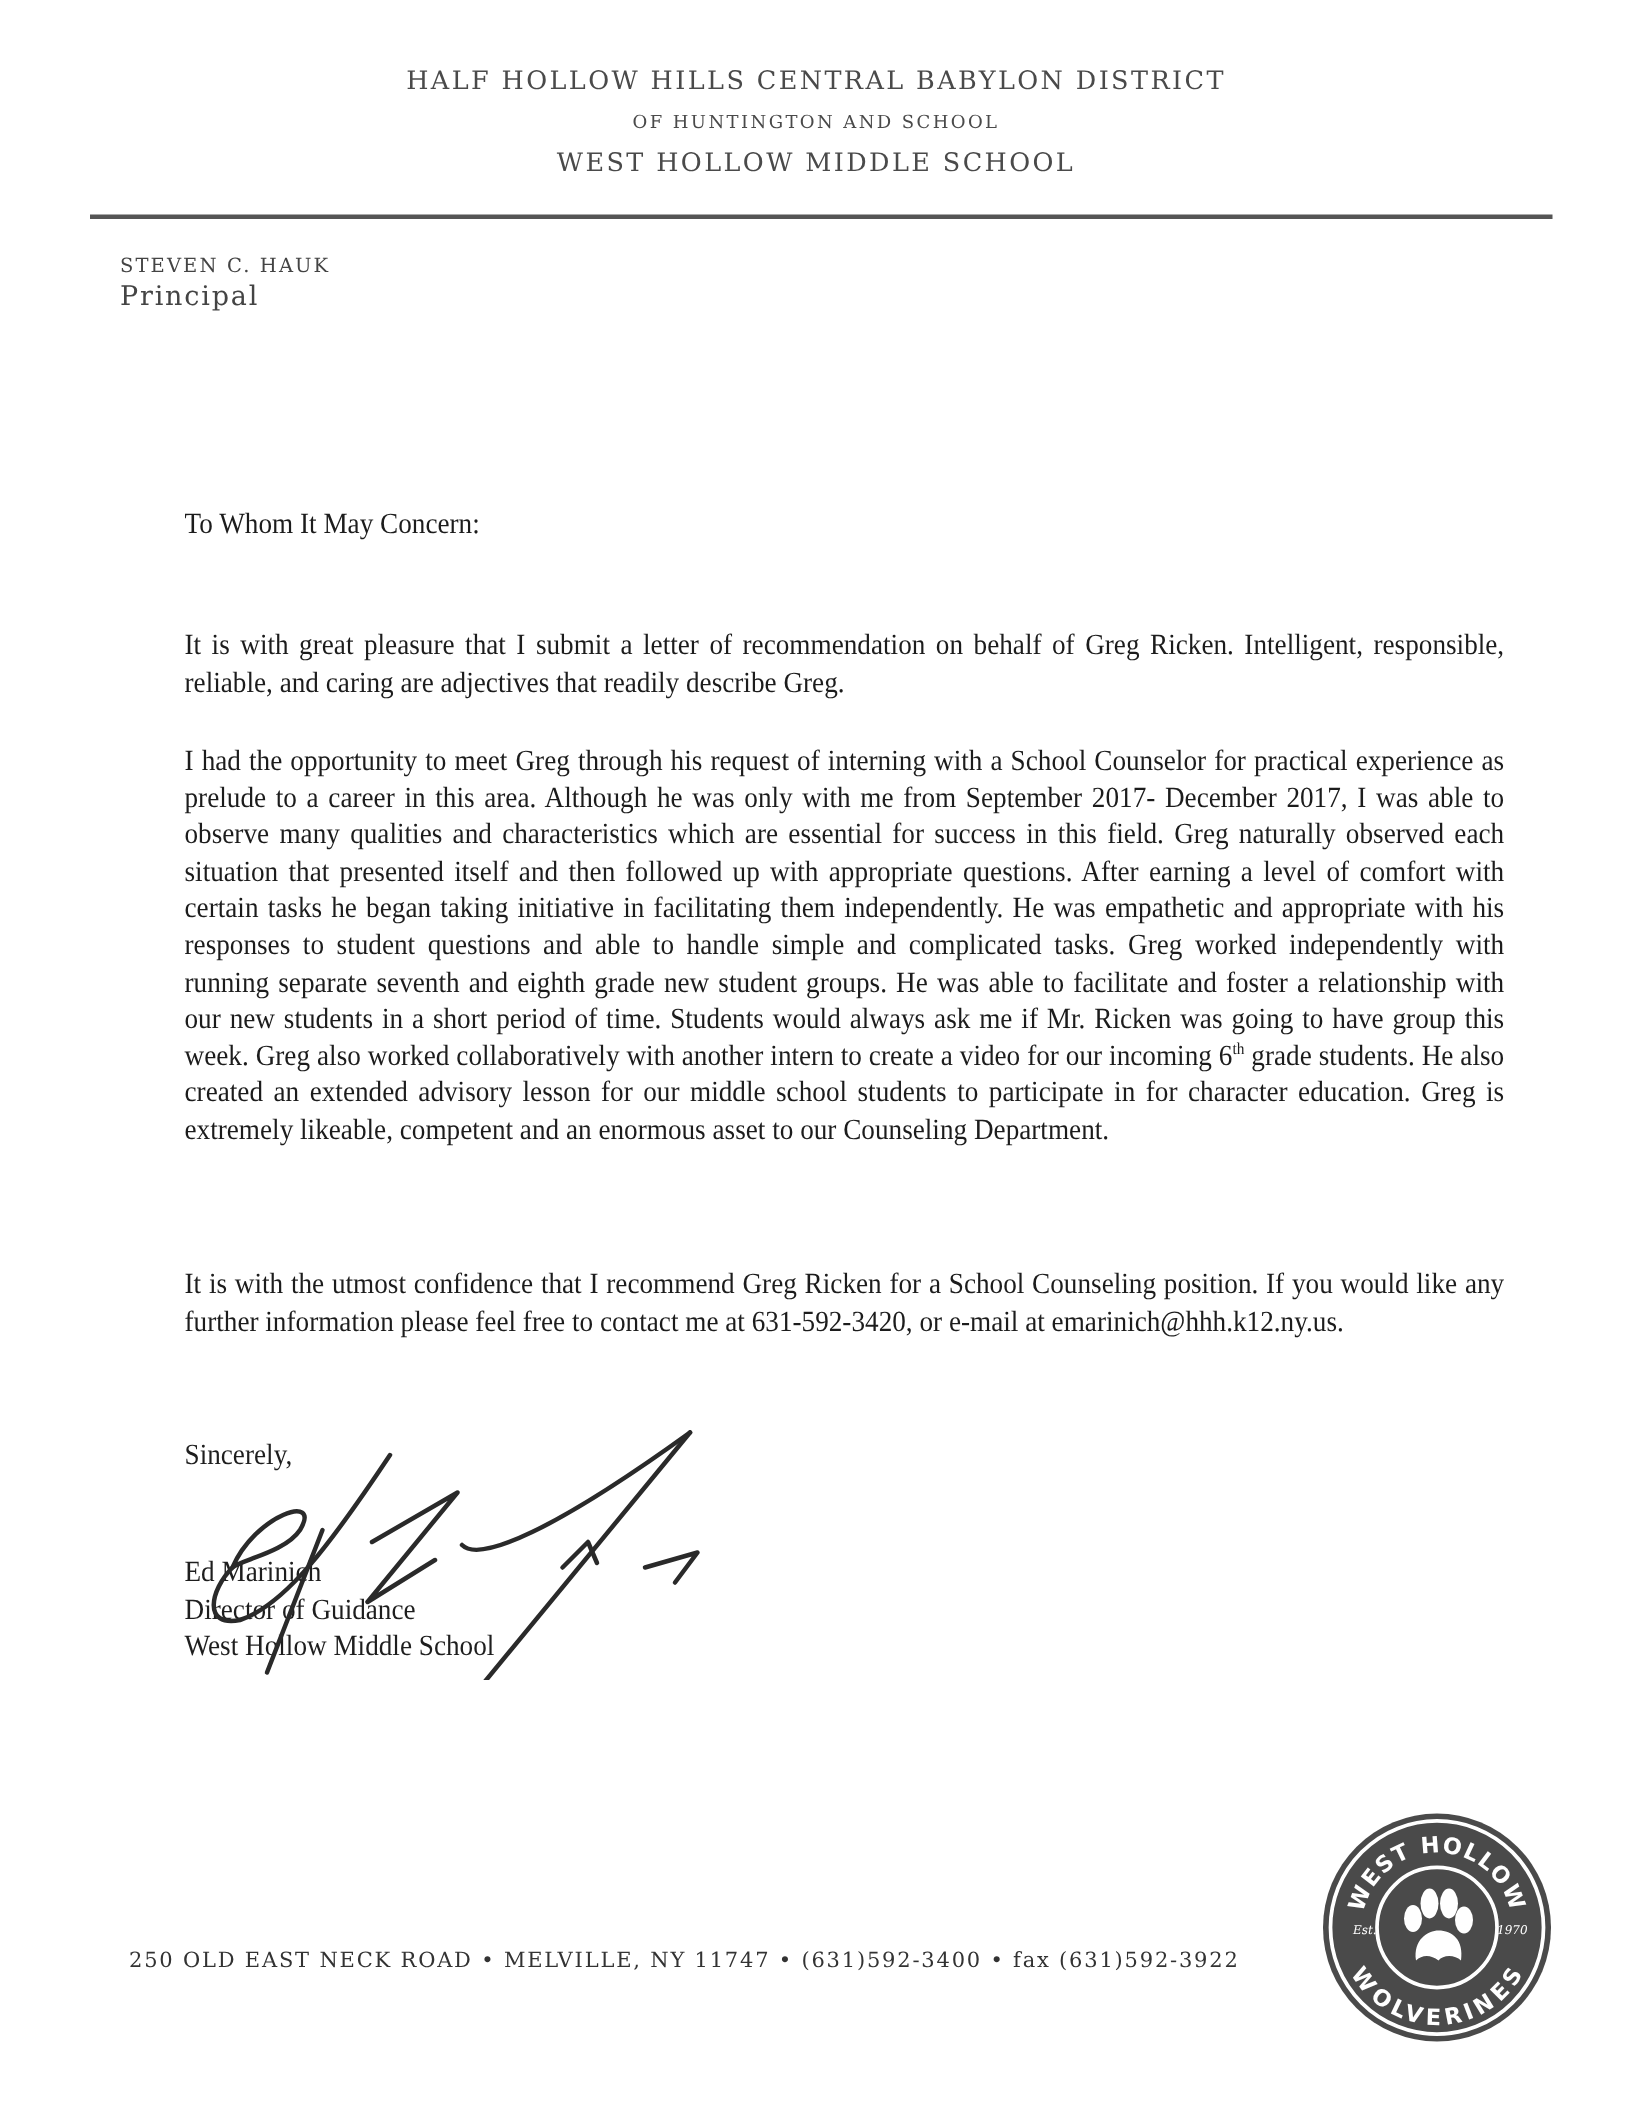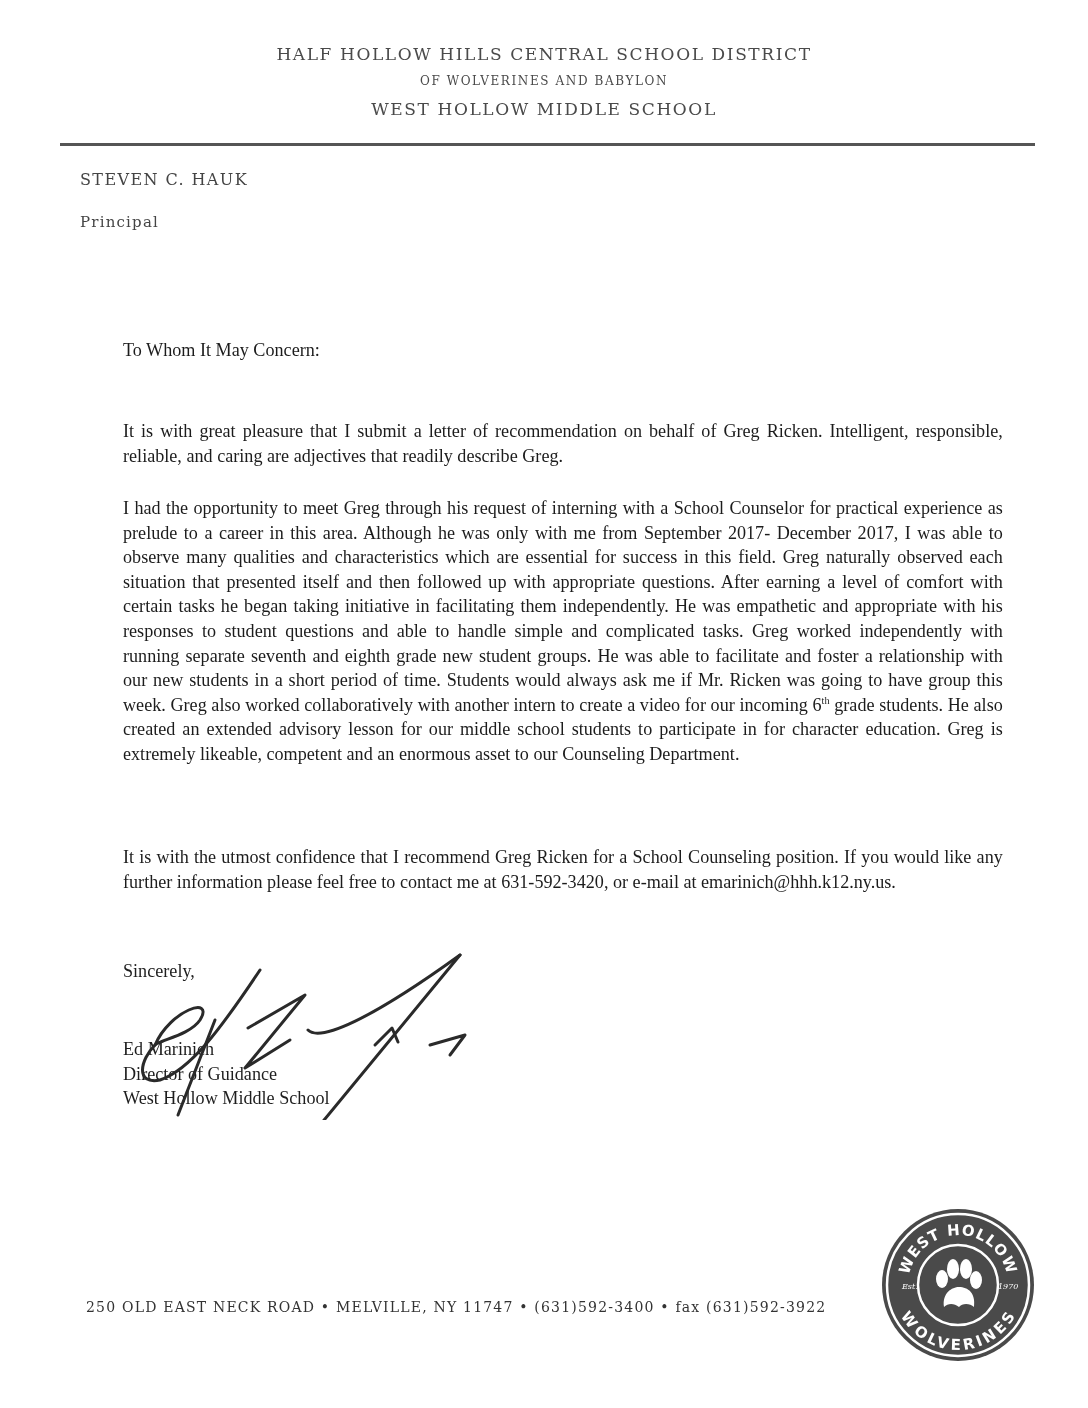--- a/index.html
+++ b/index.html
@@ -28,7 +28,7 @@
 <body>
 
 <div class="letterhead">
-  <div class="lh-line1">HALF HOLLOW HILLS CENTRAL SCHOOL DISTRICT</div>
+  <div class="lh-line1">HALF HOLLOW HILLS CENTRAL BABYLON DISTRICT</div>
   <div class="lh-line2">OF WOLVERINES AND BABYLON</div>
   <div class="lh-line3">WEST HOLLOW MIDDLE SCHOOL</div>
 </div>

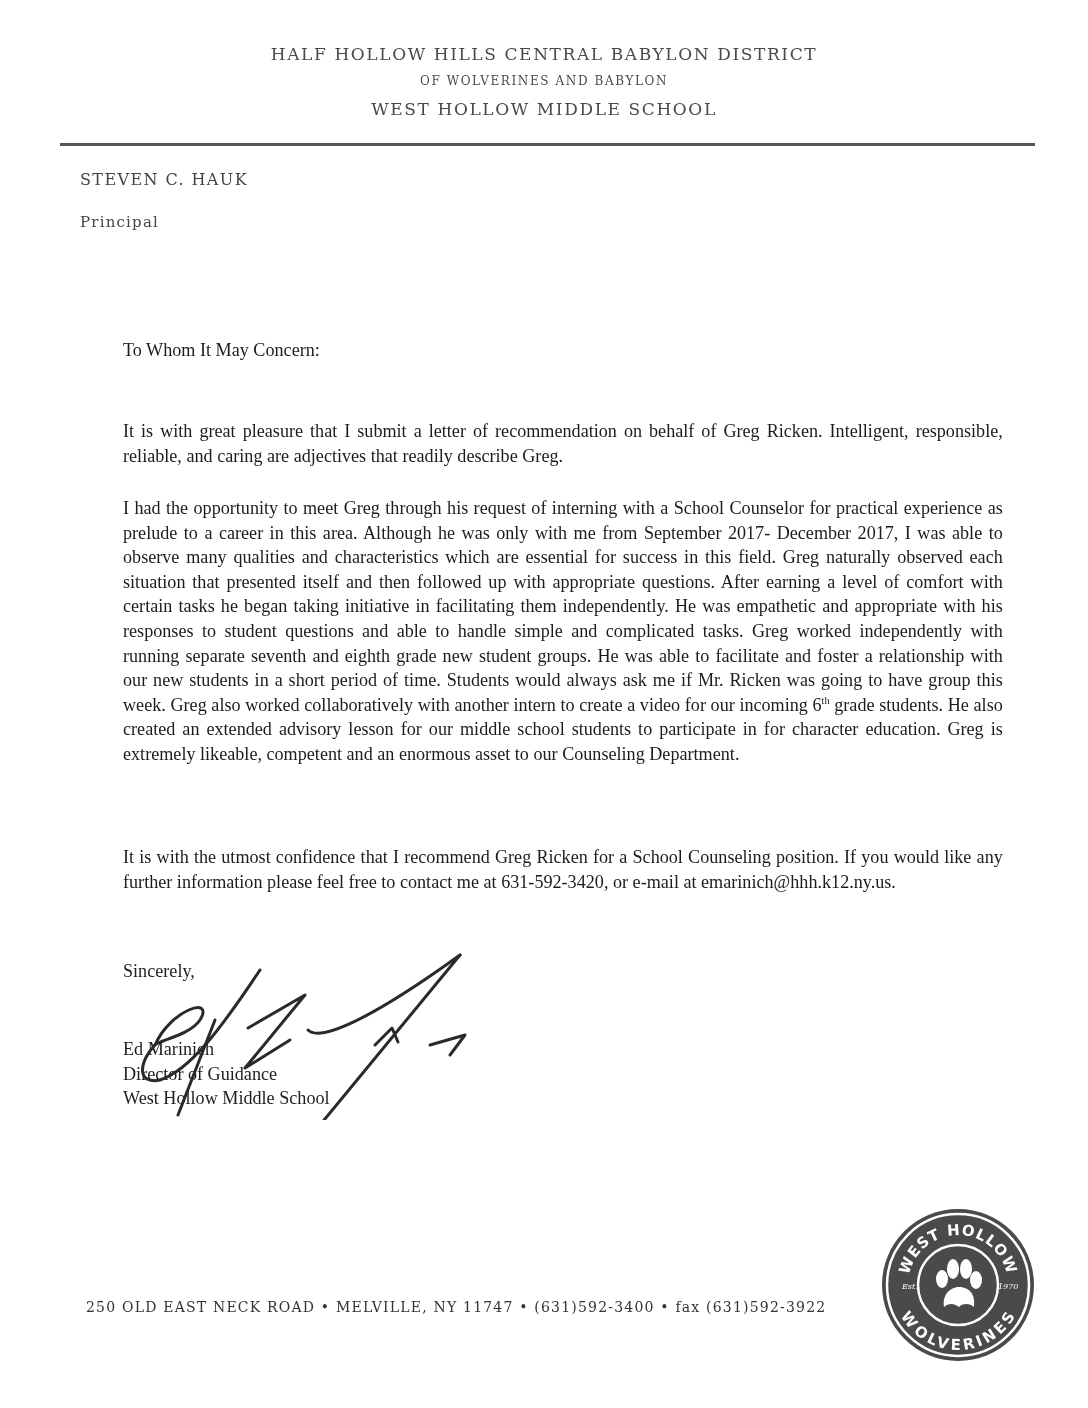--- a/index.html
+++ b/index.html
@@ -29,7 +29,7 @@
 
 <div class="letterhead">
   <div class="lh-line1">HALF HOLLOW HILLS CENTRAL BABYLON DISTRICT</div>
-  <div class="lh-line2">OF WOLVERINES AND BABYLON</div>
+  <div class="lh-line2">OF HUNTINGTON AND SCHOOL</div>
   <div class="lh-line3">WEST HOLLOW MIDDLE SCHOOL</div>
 </div>
 

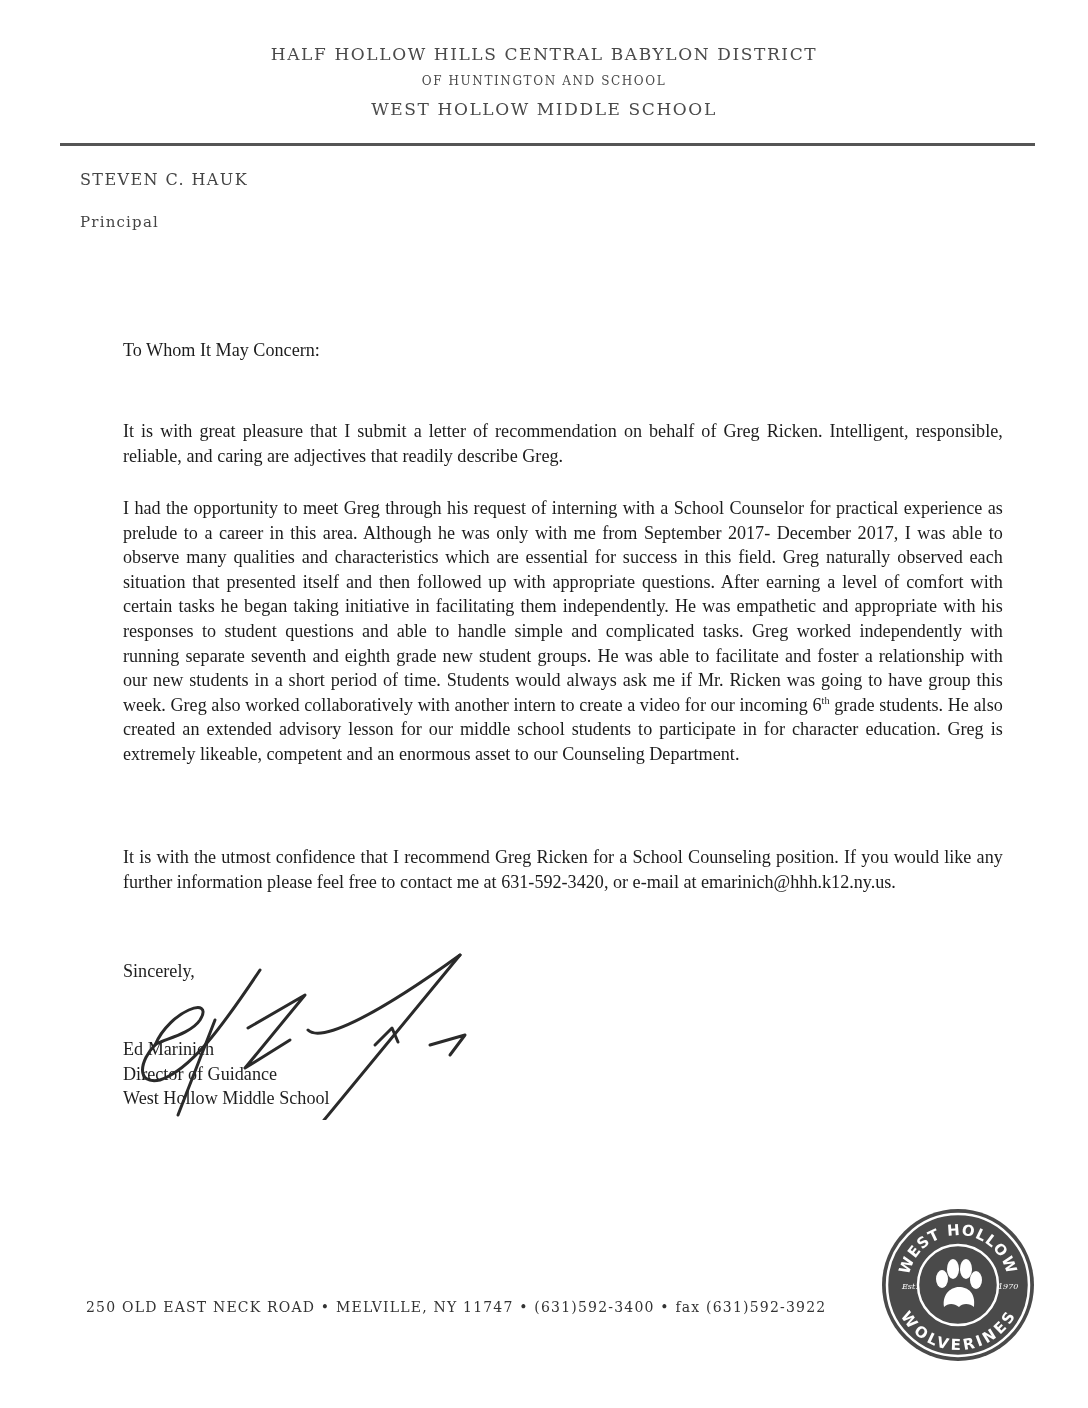--- a/index.html
+++ b/index.html
@@ -10,7 +10,7 @@
   .lh-line3 { position: absolute; top: 99px; left: 0; width: 1088px; font-size: 17px; letter-spacing: 1.6px; }
   .rule { position: absolute; left: 60px; top: 143px; width: 975px; height: 3px; background: #555; }
   .principal { position: absolute; left: 80px; top: 170px; font-family: "DejaVu Serif", serif; color: #444; }
-  .principal .name { font-size: 16px; letter-spacing: 1.4px; }
+  .principal .name { font-size: 13px; letter-spacing: 1.4px; }
   .principal .title { font-size: 15px; letter-spacing: 1.2px; margin-top: 24px; }
   .body-text { position: absolute; left: 123px; width: 880px; font-family: "Liberation Serif", serif; font-size: 19.5px; line-height: 24.6px; color: #1c1c1c; text-align: justify; transform: scaleX(0.93); transform-origin: left top; width: 946px; }
   .salutation { top: 338px; }

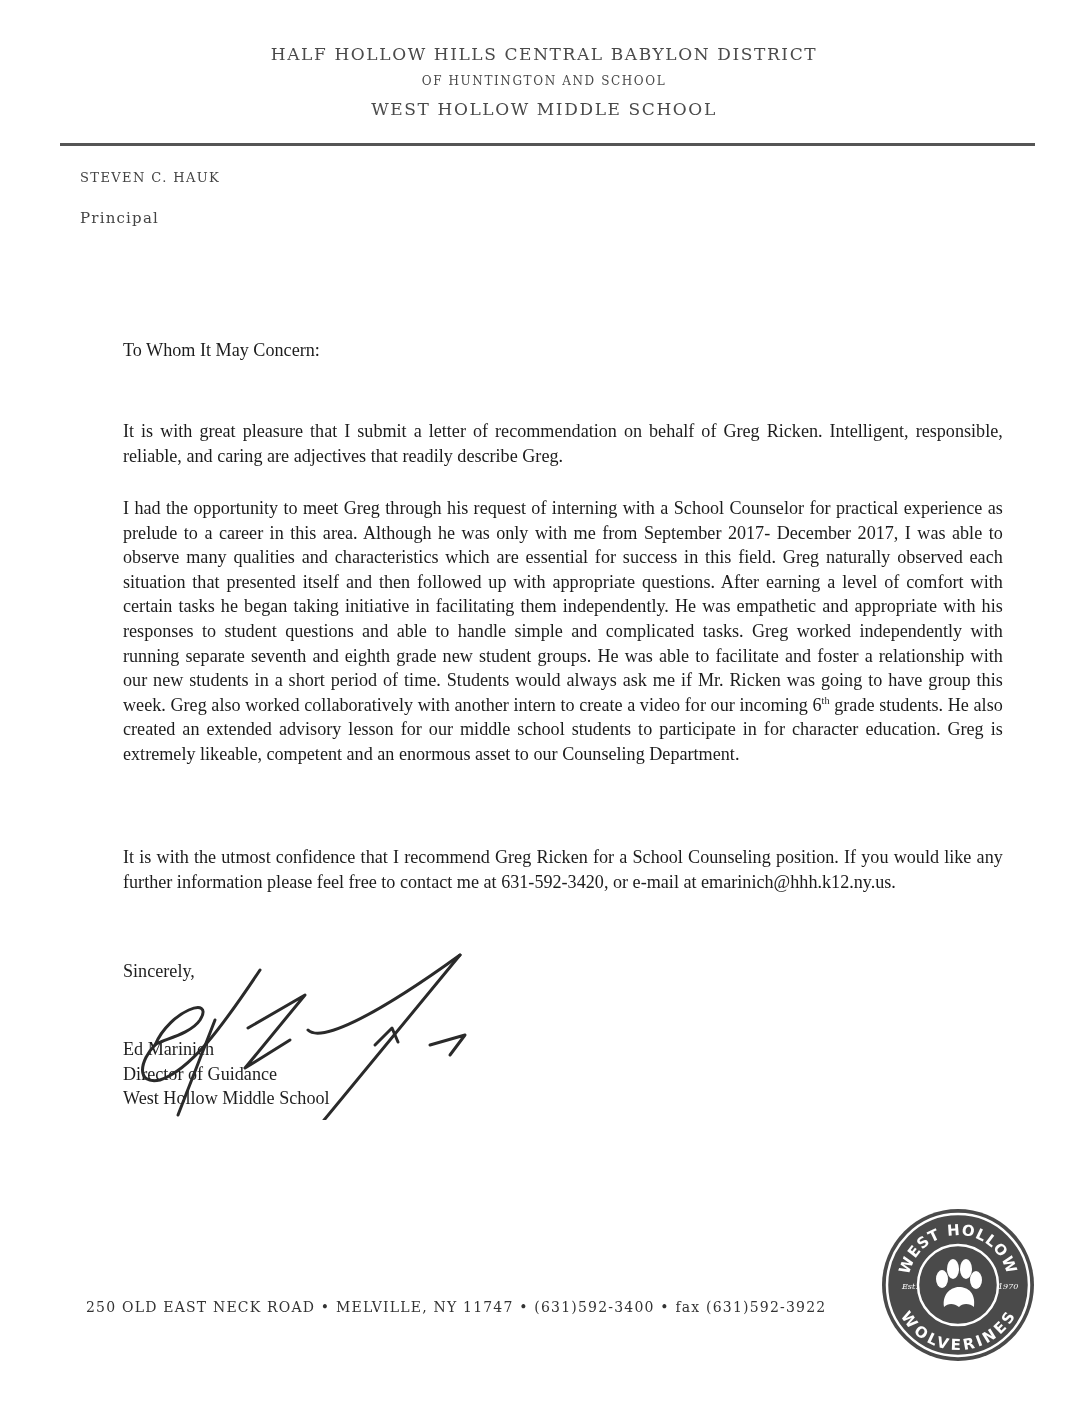--- a/index.html
+++ b/index.html
@@ -11,7 +11,7 @@
   .rule { position: absolute; left: 60px; top: 143px; width: 975px; height: 3px; background: #555; }
   .principal { position: absolute; left: 80px; top: 170px; font-family: "DejaVu Serif", serif; color: #444; }
   .principal .name { font-size: 13px; letter-spacing: 1.4px; }
-  .principal .title { font-size: 15px; letter-spacing: 1.2px; margin-top: 24px; }
+  .principal .title { font-size: 18px; letter-spacing: 1.2px; margin-top: 2px; }
   .body-text { position: absolute; left: 123px; width: 880px; font-family: "Liberation Serif", serif; font-size: 19.5px; line-height: 24.6px; color: #1c1c1c; text-align: justify; transform: scaleX(0.93); transform-origin: left top; width: 946px; }
   .salutation { top: 338px; }
   .p1 { top: 419px; }

